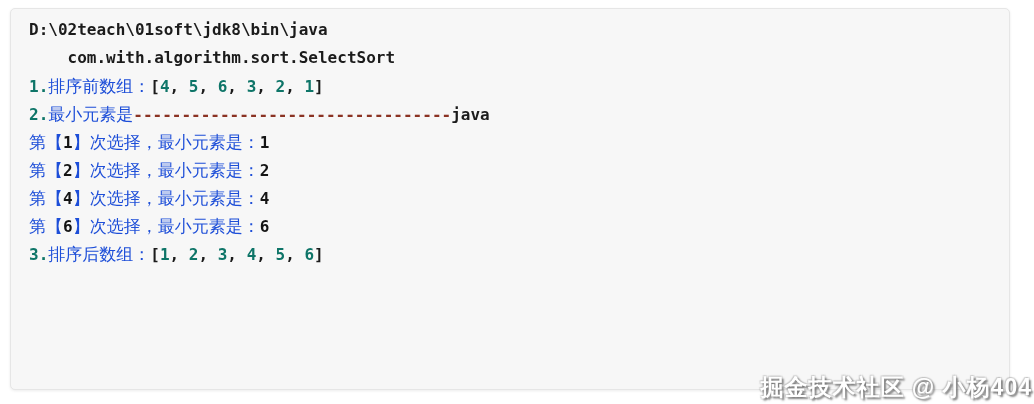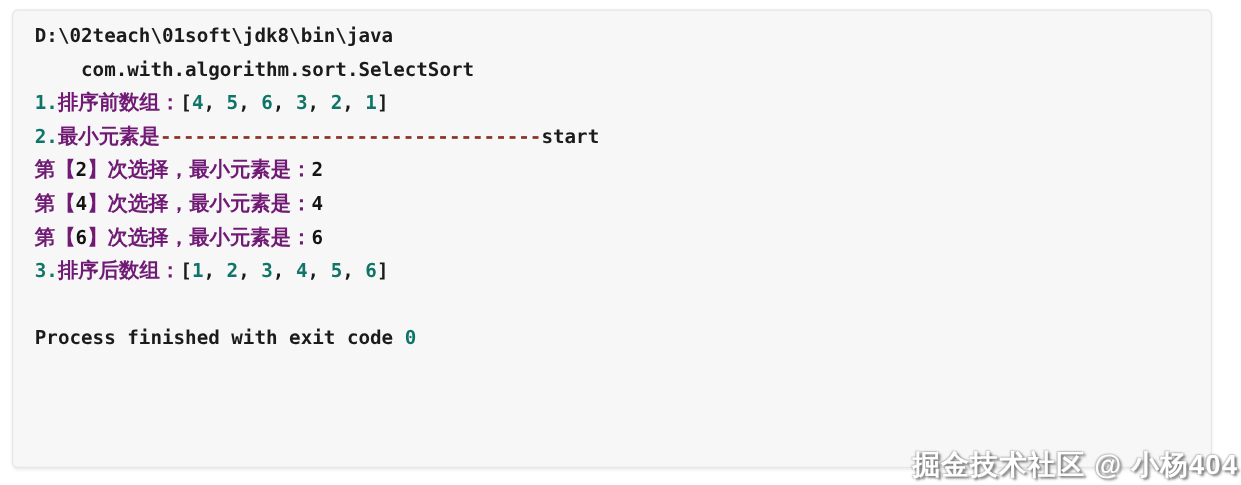--- a/index.html
+++ b/index.html
@@ -45,8 +45,8 @@
   }
   .seg-chinese {
     font-family: "DejaVu Serif", serif;
-    color: #701a75;
-    font-weight: 700;
+    color: #1d4ed8;
+    font-weight: 400;
     font-size: 17px;
   }
   .seg-number {

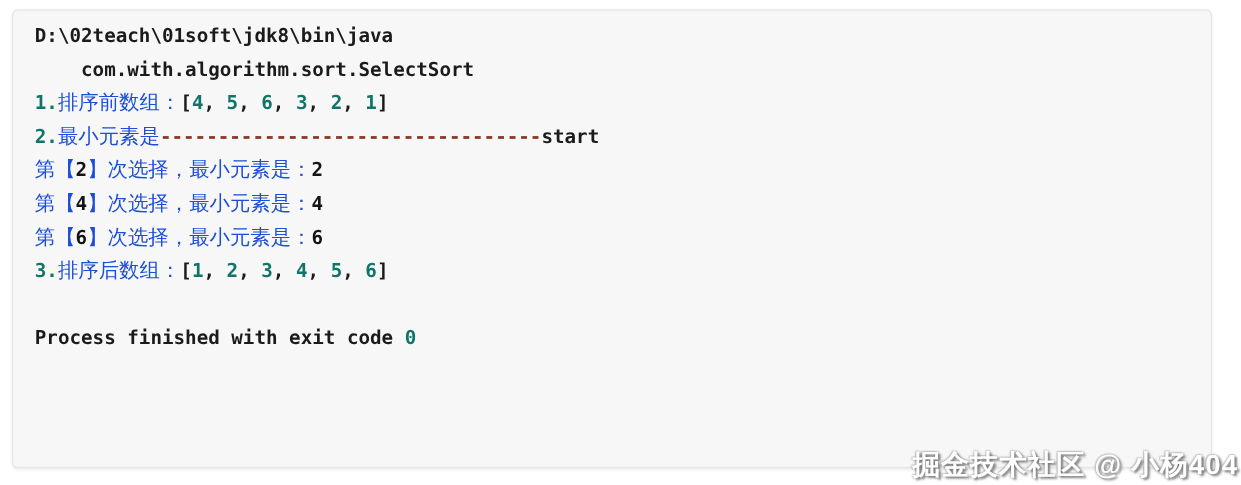--- a/index.html
+++ b/index.html
@@ -87,7 +87,7 @@
         <div class="line"><span class="seg-plain">D:\02teach\01soft\jdk8\bin\java</span></div>
         <div class="line"><span class="seg-plain">    com.with.algorithm.sort.SelectSort</span></div>
         <div class="line"><span class="seg-number">1.</span><span class="seg-chinese">排序前数组：</span><span class="seg-plain">[</span><span class="seg-number">4</span><span class="seg-plain">, </span><span class="seg-number">5</span><span class="seg-plain">, </span><span class="seg-number">6</span><span class="seg-plain">, </span><span class="seg-number">3</span><span class="seg-plain">, </span><span class="seg-number">2</span><span class="seg-plain">, </span><span class="seg-number">1</span><span class="seg-plain">]</span></div>
-        <div class="line"><span class="seg-number">2.</span><span class="seg-chinese">最小元素是</span><span class="seg-dash">---------------------------------</span><span class="seg-plain">start</span></div>
+        <div class="line"><span class="seg-number">2.</span><span class="seg-chinese">最小元素是</span><span class="seg-dash">---------------------------------</span><span class="seg-plain">java</span></div>
         <div class="line"><span class="seg-chinese">第【</span><span class="seg-bold">2</span><span class="seg-chinese">】次选择，最小元素是：</span><span class="seg-bold">2</span></div>
         <div class="line"><span class="seg-chinese">第【</span><span class="seg-bold">4</span><span class="seg-chinese">】次选择，最小元素是：</span><span class="seg-bold">4</span></div>
         <div class="line"><span class="seg-chinese">第【</span><span class="seg-bold">6</span><span class="seg-chinese">】次选择，最小元素是：</span><span class="seg-bold">6</span></div>

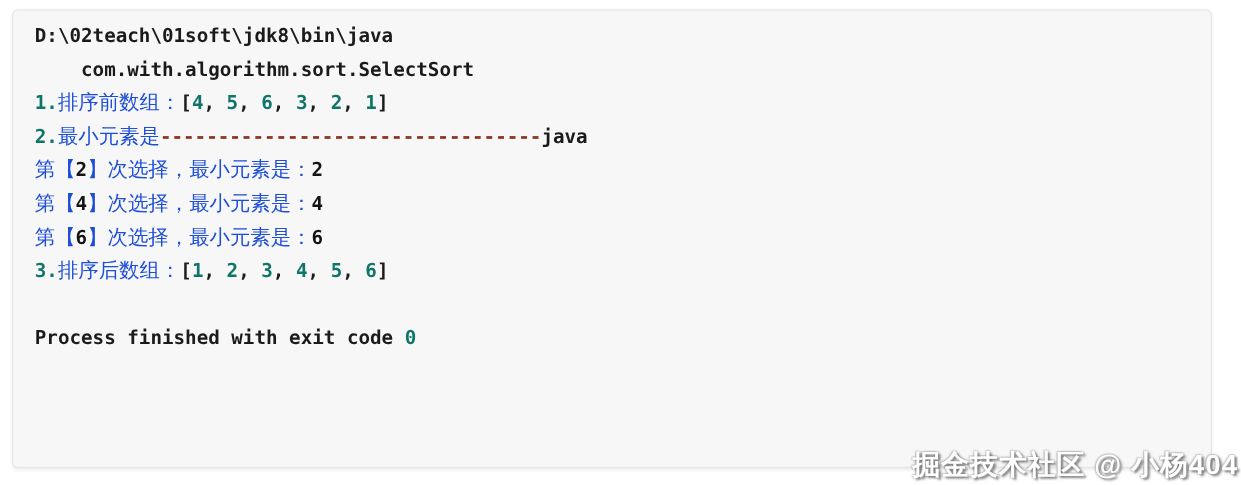--- a/index.html
+++ b/index.html
@@ -88,6 +88,7 @@
         <div class="line"><span class="seg-plain">    com.with.algorithm.sort.SelectSort</span></div>
         <div class="line"><span class="seg-number">1.</span><span class="seg-chinese">排序前数组：</span><span class="seg-plain">[</span><span class="seg-number">4</span><span class="seg-plain">, </span><span class="seg-number">5</span><span class="seg-plain">, </span><span class="seg-number">6</span><span class="seg-plain">, </span><span class="seg-number">3</span><span class="seg-plain">, </span><span class="seg-number">2</span><span class="seg-plain">, </span><span class="seg-number">1</span><span class="seg-plain">]</span></div>
         <div class="line"><span class="seg-number">2.</span><span class="seg-chinese">最小元素是</span><span class="seg-dash">---------------------------------</span><span class="seg-plain">java</span></div>
+        <div class="line"><span class="seg-chinese">第【</span><span class="seg-bold">1</span><span class="seg-chinese">】次选择，最小元素是：</span><span class="seg-bold">1</span></div>
         <div class="line"><span class="seg-chinese">第【</span><span class="seg-bold">2</span><span class="seg-chinese">】次选择，最小元素是：</span><span class="seg-bold">2</span></div>
         <div class="line"><span class="seg-chinese">第【</span><span class="seg-bold">4</span><span class="seg-chinese">】次选择，最小元素是：</span><span class="seg-bold">4</span></div>
         <div class="line"><span class="seg-chinese">第【</span><span class="seg-bold">6</span><span class="seg-chinese">】次选择，最小元素是：</span><span class="seg-bold">6</span></div>

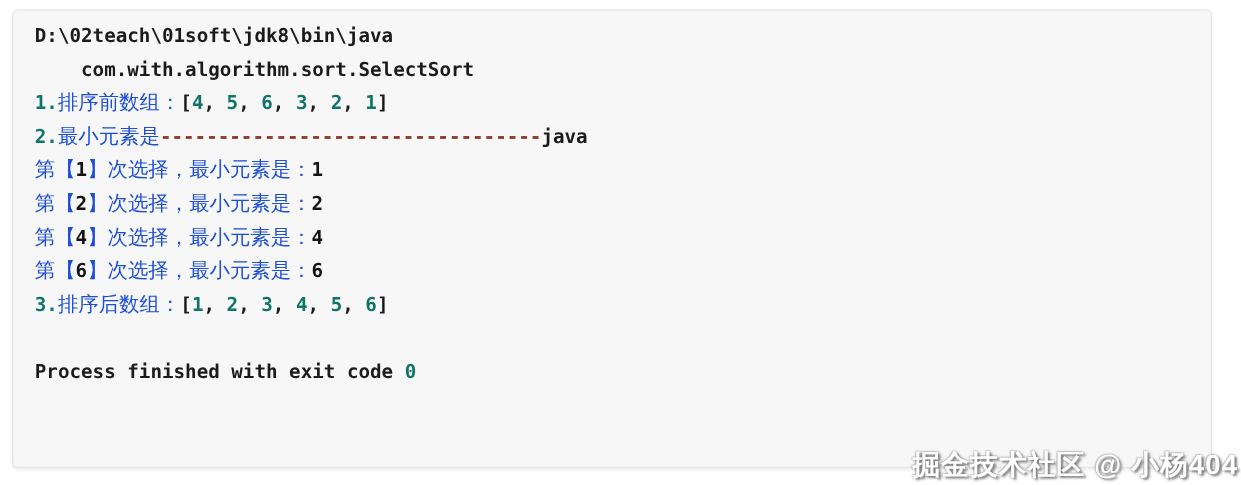--- a/index.html
+++ b/index.html
@@ -94,7 +94,6 @@
         <div class="line"><span class="seg-chinese">第【</span><span class="seg-bold">6</span><span class="seg-chinese">】次选择，最小元素是：</span><span class="seg-bold">6</span></div>
         <div class="line"><span class="seg-number">3.</span><span class="seg-chinese">排序后数组：</span><span class="seg-plain">[</span><span class="seg-number">1</span><span class="seg-plain">, </span><span class="seg-number">2</span><span class="seg-plain">, </span><span class="seg-number">3</span><span class="seg-plain">, </span><span class="seg-number">4</span><span class="seg-plain">, </span><span class="seg-number">5</span><span class="seg-plain">, </span><span class="seg-number">6</span><span class="seg-plain">]</span></div>
         <div class="line">&nbsp;</div>
-        <div class="line"><span class="seg-plain">Process finished with exit code </span><span class="seg-number">0</span></div>
       </div>
   </div>
   <div class="watermark">掘金技术社区 @ 小杨404</div>

